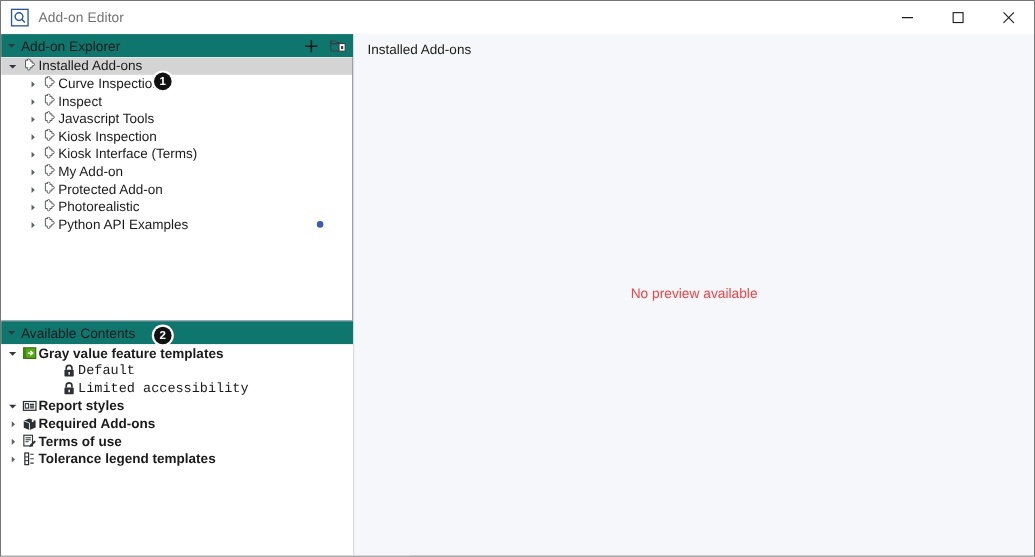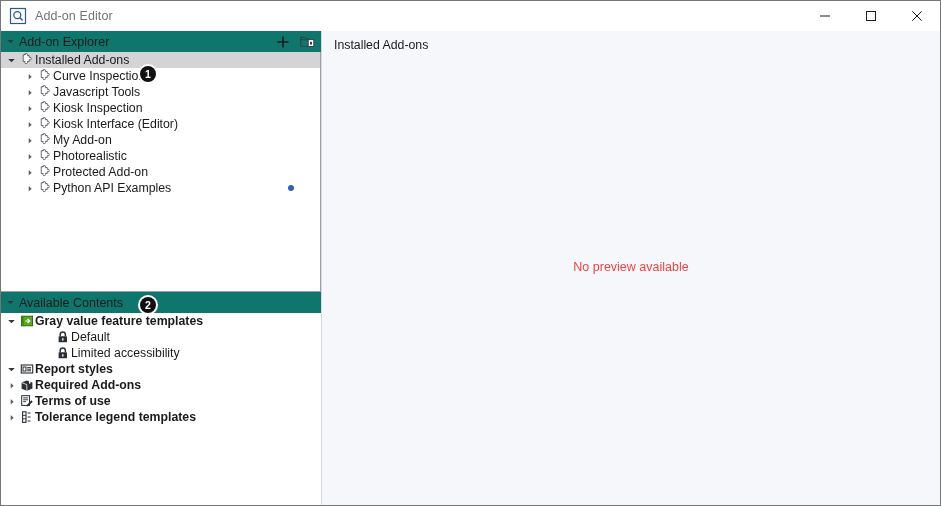--- a/index.html
+++ b/index.html
@@ -360,6 +360,19 @@
                   <path d="M5.6 2.0 a1.5 1.5 0 0 1 3.0 0 q0 0.55 -0.3 0.95 h2.2 v2.2 q0.4 -0.3 0.95 -0.3 a1.5 1.5 0 0 1 0 3.0 q-0.55 0 -0.95 -0.3 v2.2 h-2.2 q0.3 0.4 0.3 0.95 a1.5 1.5 0 0 1 -3.0 0 q0 -0.55 0.3 -0.95 h-2.2 v-7.75 h2.2 q-0.3 -0.4 -0.3 -0.95 z" fill="#ffffff" stroke="#4b5059" stroke-width="0.95" stroke-linejoin="round"></path>
                 </svg>
               </span>
+              <span class="row-label">Inspect</span>
+            </div>
+            <div class="row ind-1">
+              <span class="row-caret">
+                <svg width="8" height="9" viewBox="0 0 9 9">
+                  <path d="M3 1.6 L6.4 4.7 L3 7.8 Z" fill="#5b6069"></path>
+                </svg>
+              </span>
+              <span class="row-icon">
+                <svg width="14" height="14" viewBox="0 0 16 16">
+                  <path d="M5.6 2.0 a1.5 1.5 0 0 1 3.0 0 q0 0.55 -0.3 0.95 h2.2 v2.2 q0.4 -0.3 0.95 -0.3 a1.5 1.5 0 0 1 0 3.0 q-0.55 0 -0.95 -0.3 v2.2 h-2.2 q0.3 0.4 0.3 0.95 a1.5 1.5 0 0 1 -3.0 0 q0 -0.55 0.3 -0.95 h-2.2 v-7.75 h2.2 q-0.3 -0.4 -0.3 -0.95 z" fill="#ffffff" stroke="#4b5059" stroke-width="0.95" stroke-linejoin="round"></path>
+                </svg>
+              </span>
               <span class="row-label">Javascript Tools</span>
             </div>
             <div class="row ind-1">

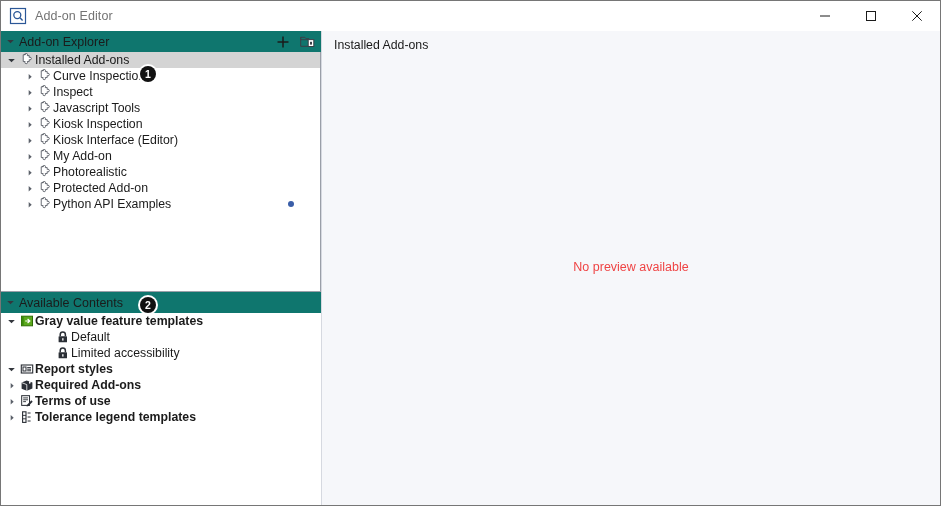--- a/index.html
+++ b/index.html
@@ -399,7 +399,7 @@
                   <path d="M5.6 2.0 a1.5 1.5 0 0 1 3.0 0 q0 0.55 -0.3 0.95 h2.2 v2.2 q0.4 -0.3 0.95 -0.3 a1.5 1.5 0 0 1 0 3.0 q-0.55 0 -0.95 -0.3 v2.2 h-2.2 q0.3 0.4 0.3 0.95 a1.5 1.5 0 0 1 -3.0 0 q0 -0.55 0.3 -0.95 h-2.2 v-7.75 h2.2 q-0.3 -0.4 -0.3 -0.95 z" fill="#ffffff" stroke="#4b5059" stroke-width="0.95" stroke-linejoin="round"></path>
                 </svg>
               </span>
-              <span class="row-label">Kiosk Interface (Editor)</span>
+              <span class="row-label">Kiosk Interface (Terms)</span>
             </div>
             <div class="row ind-1">
               <span class="row-caret">

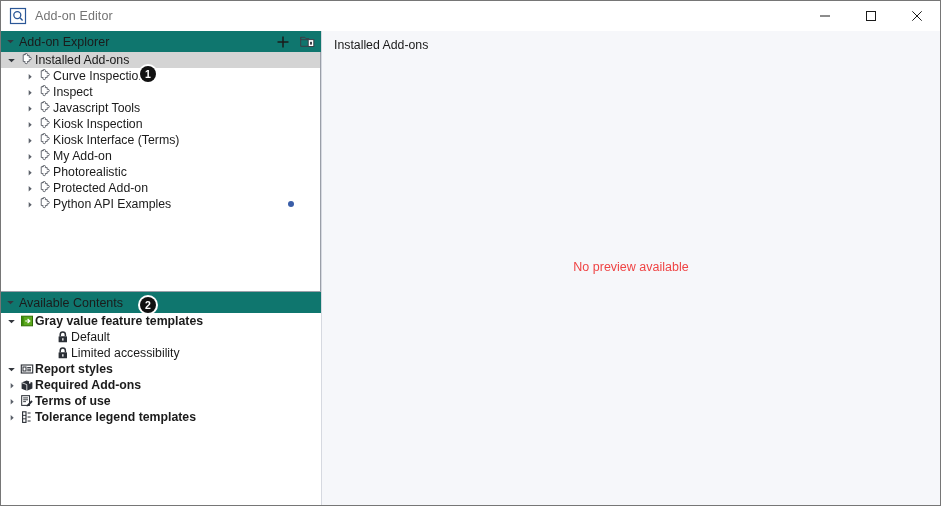--- a/index.html
+++ b/index.html
@@ -425,20 +425,20 @@
                   <path d="M5.6 2.0 a1.5 1.5 0 0 1 3.0 0 q0 0.55 -0.3 0.95 h2.2 v2.2 q0.4 -0.3 0.95 -0.3 a1.5 1.5 0 0 1 0 3.0 q-0.55 0 -0.95 -0.3 v2.2 h-2.2 q0.3 0.4 0.3 0.95 a1.5 1.5 0 0 1 -3.0 0 q0 -0.55 0.3 -0.95 h-2.2 v-7.75 h2.2 q-0.3 -0.4 -0.3 -0.95 z" fill="#ffffff" stroke="#4b5059" stroke-width="0.95" stroke-linejoin="round"></path>
                 </svg>
               </span>
+              <span class="row-label">Protected Add-on</span>
+            </div>
+            <div class="row ind-1">
+              <span class="row-caret">
+                <svg width="8" height="9" viewBox="0 0 9 9">
+                  <path d="M3 1.6 L6.4 4.7 L3 7.8 Z" fill="#5b6069"></path>
+                </svg>
+              </span>
+              <span class="row-icon">
+                <svg width="14" height="14" viewBox="0 0 16 16">
+                  <path d="M5.6 2.0 a1.5 1.5 0 0 1 3.0 0 q0 0.55 -0.3 0.95 h2.2 v2.2 q0.4 -0.3 0.95 -0.3 a1.5 1.5 0 0 1 0 3.0 q-0.55 0 -0.95 -0.3 v2.2 h-2.2 q0.3 0.4 0.3 0.95 a1.5 1.5 0 0 1 -3.0 0 q0 -0.55 0.3 -0.95 h-2.2 v-7.75 h2.2 q-0.3 -0.4 -0.3 -0.95 z" fill="#ffffff" stroke="#4b5059" stroke-width="0.95" stroke-linejoin="round"></path>
+                </svg>
+              </span>
               <span class="row-label">Photorealistic</span>
-            </div>
-            <div class="row ind-1">
-              <span class="row-caret">
-                <svg width="8" height="9" viewBox="0 0 9 9">
-                  <path d="M3 1.6 L6.4 4.7 L3 7.8 Z" fill="#5b6069"></path>
-                </svg>
-              </span>
-              <span class="row-icon">
-                <svg width="14" height="14" viewBox="0 0 16 16">
-                  <path d="M5.6 2.0 a1.5 1.5 0 0 1 3.0 0 q0 0.55 -0.3 0.95 h2.2 v2.2 q0.4 -0.3 0.95 -0.3 a1.5 1.5 0 0 1 0 3.0 q-0.55 0 -0.95 -0.3 v2.2 h-2.2 q0.3 0.4 0.3 0.95 a1.5 1.5 0 0 1 -3.0 0 q0 -0.55 0.3 -0.95 h-2.2 v-7.75 h2.2 q-0.3 -0.4 -0.3 -0.95 z" fill="#ffffff" stroke="#4b5059" stroke-width="0.95" stroke-linejoin="round"></path>
-                </svg>
-              </span>
-              <span class="row-label">Protected Add-on</span>
             </div>
             <div class="row ind-1">
               <span class="row-caret">

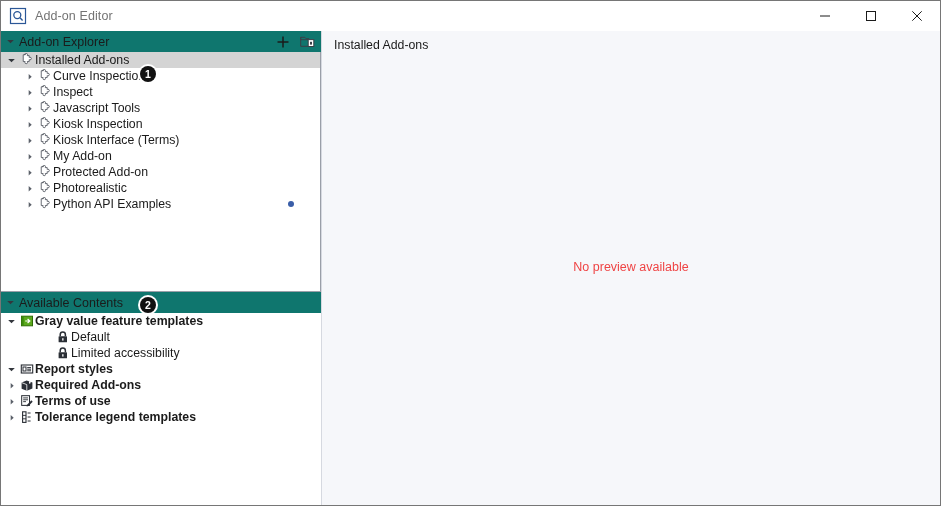--- a/index.html
+++ b/index.html
@@ -215,7 +215,7 @@
   
   .ind-0 { padding-left: 4px; }
   .ind-1 { padding-left: 22px; }
-  .ind-2 { padding-left: 40px; }
+  .ind-2 { padding-left: 40px; font-family: Liberation Mono, monospace; }
 
   
   .rp-title {

